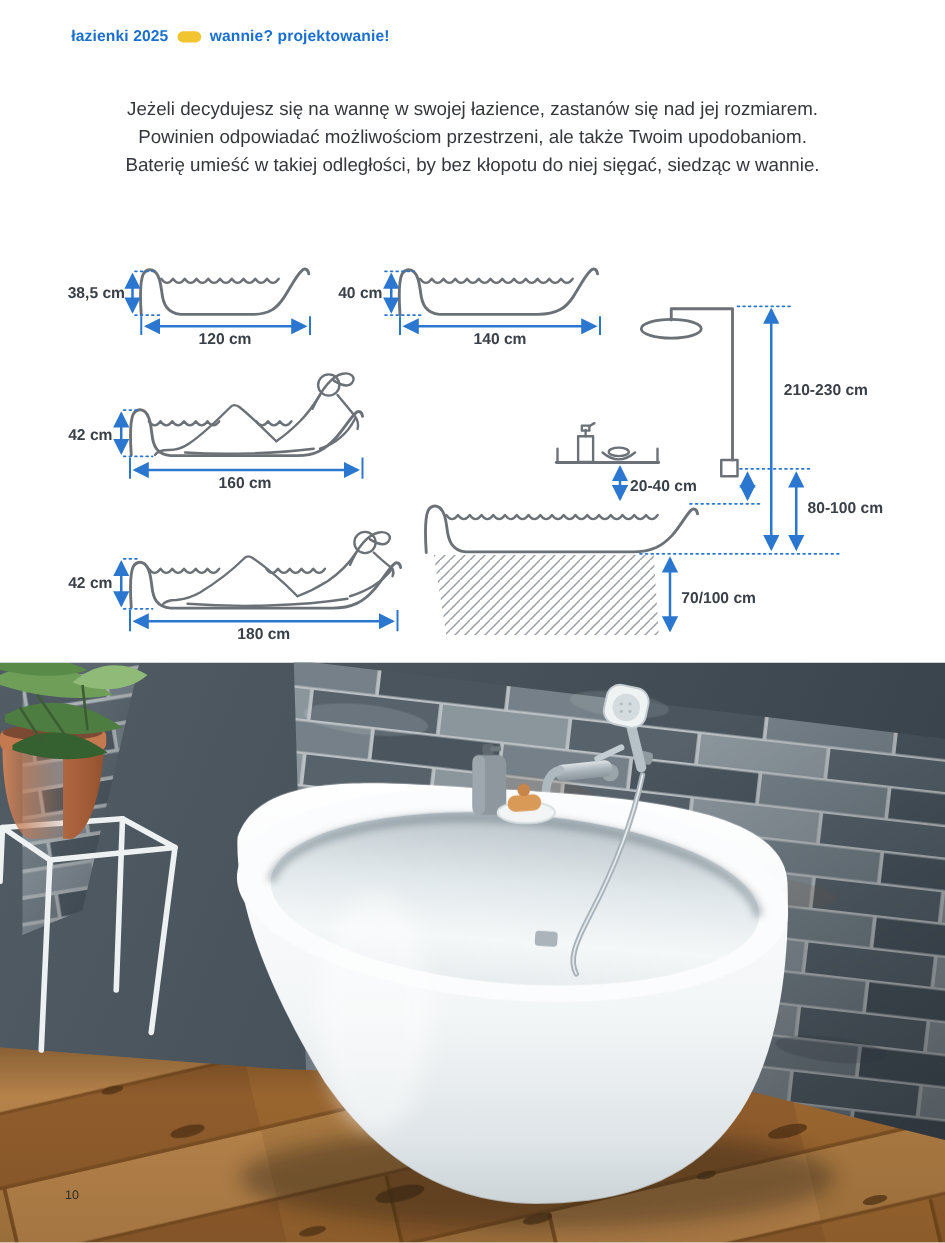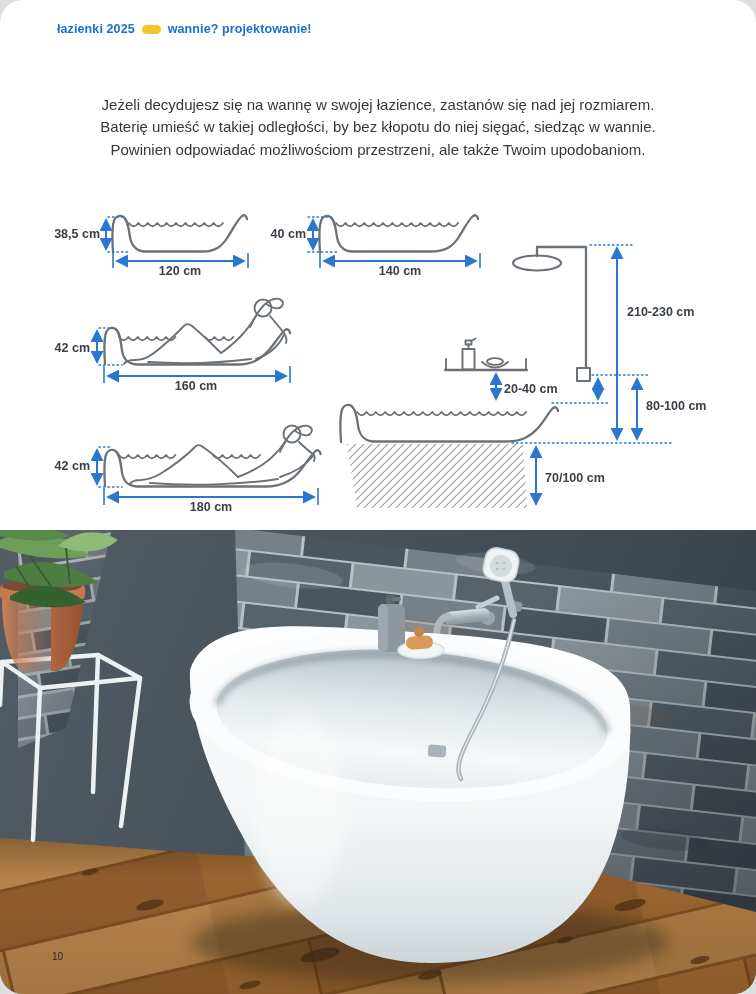--- a/index.html
+++ b/index.html
@@ -4,7 +4,7 @@
 <style>
   html,body{margin:0;padding:0;background:#dedede;}
   .page{position:relative;width:756px;height:994px;margin:0 auto;background:#ffffff;
-        overflow:hidden;font-family:"Liberation Sans",sans-serif;border-radius:23px;}
+        overflow:hidden;font-family:"Liberation Sans",sans-serif;}
   .hdr{position:absolute;left:57px;top:22px;display:flex;align-items:center;gap:7px;
        font-size:12.5px;font-weight:700;color:#1a6fd0;letter-spacing:.1px;}
   .pill{width:19px;height:9px;border-radius:5px;background:#f2c430;display:inline-block;}

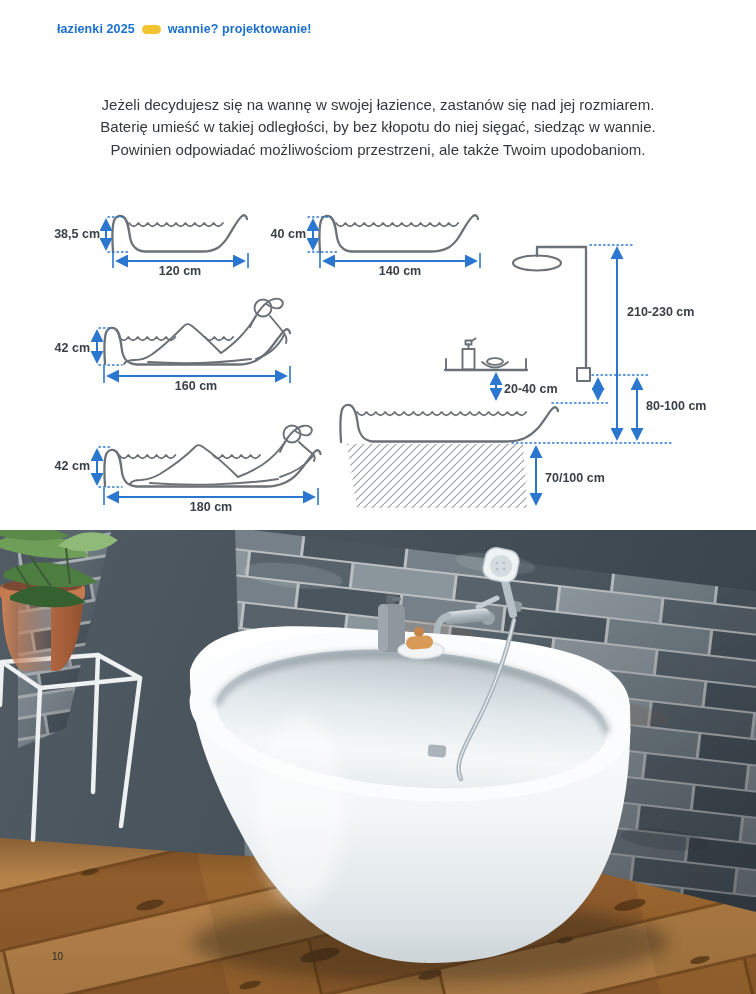--- a/index.html
+++ b/index.html
@@ -10,7 +10,7 @@
   .pill{width:19px;height:9px;border-radius:5px;background:#f2c430;display:inline-block;}
   .title{position:absolute;top:54px;left:0;width:100%;text-align:center;margin:0;
          font-size:20px;font-weight:700;color:#26292d;}
-  .intro{position:absolute;top:94px;left:0;width:100%;text-align:center;margin:0;
+  .intro{position:absolute;top:77px;left:0;width:100%;text-align:center;margin:0;
          font-size:15px;line-height:22.4px;color:#34383d;}
   .intro span{display:block;}
   .pageno{position:absolute;left:52px;top:951px;font-size:10px;color:#2e2b26;z-index:6;}

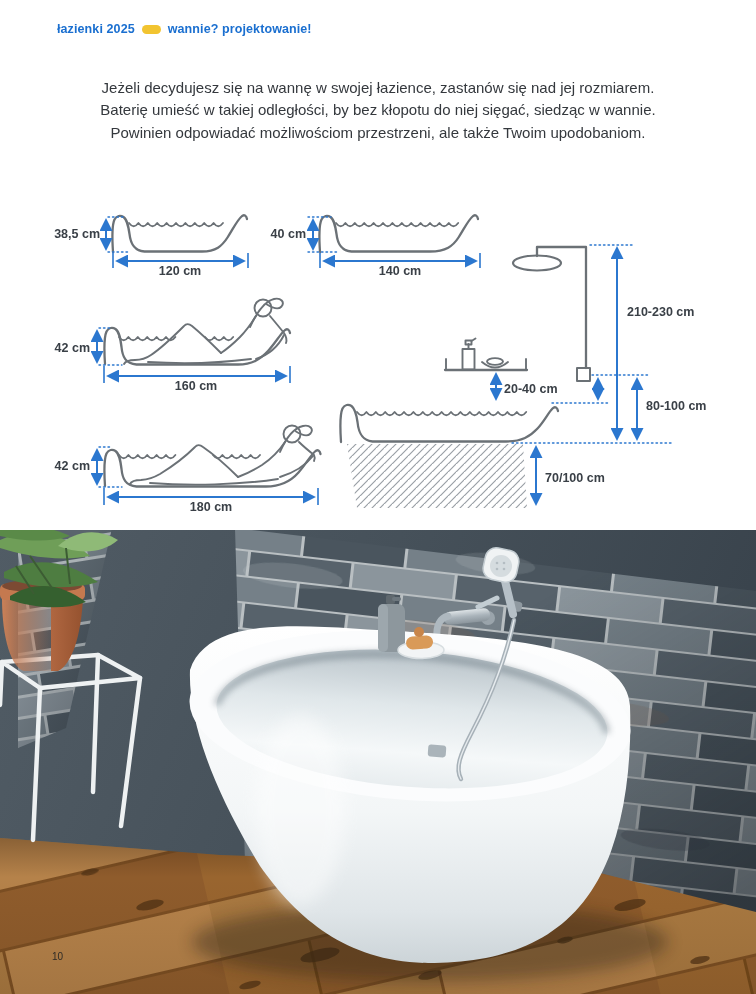--- a/index.html
+++ b/index.html
@@ -37,8 +37,8 @@
 
   <p class="intro">
     <span>Jeżeli decydujesz się na wannę w swojej łazience, zastanów się nad jej rozmiarem.</span>
+    <span>Powinien odpowiadać możliwościom przestrzeni, ale także Twoim upodobaniom.</span>
     <span>Baterię umieść w takiej odległości, by bez kłopotu do niej sięgać, siedząc w wannie.</span>
-    <span>Powinien odpowiadać możliwościom przestrzeni, ale także Twoim upodobaniom.</span>
   </p>
 
   <svg class="layer diagrams" width="756" height="330" viewBox="0 200 756 330">

